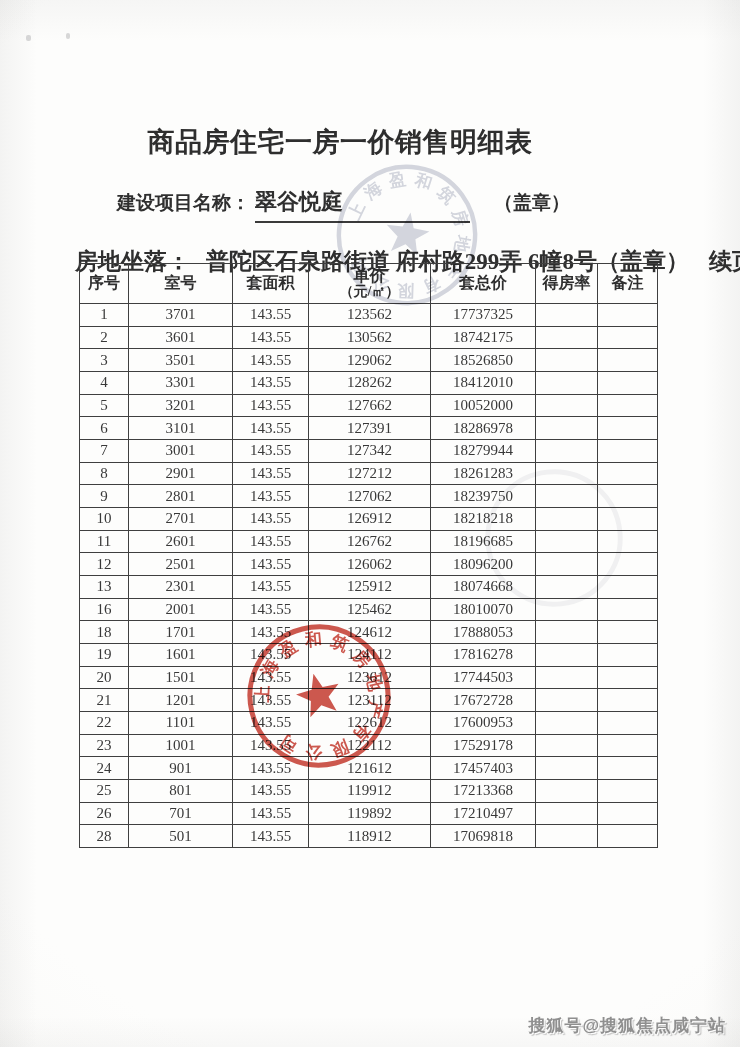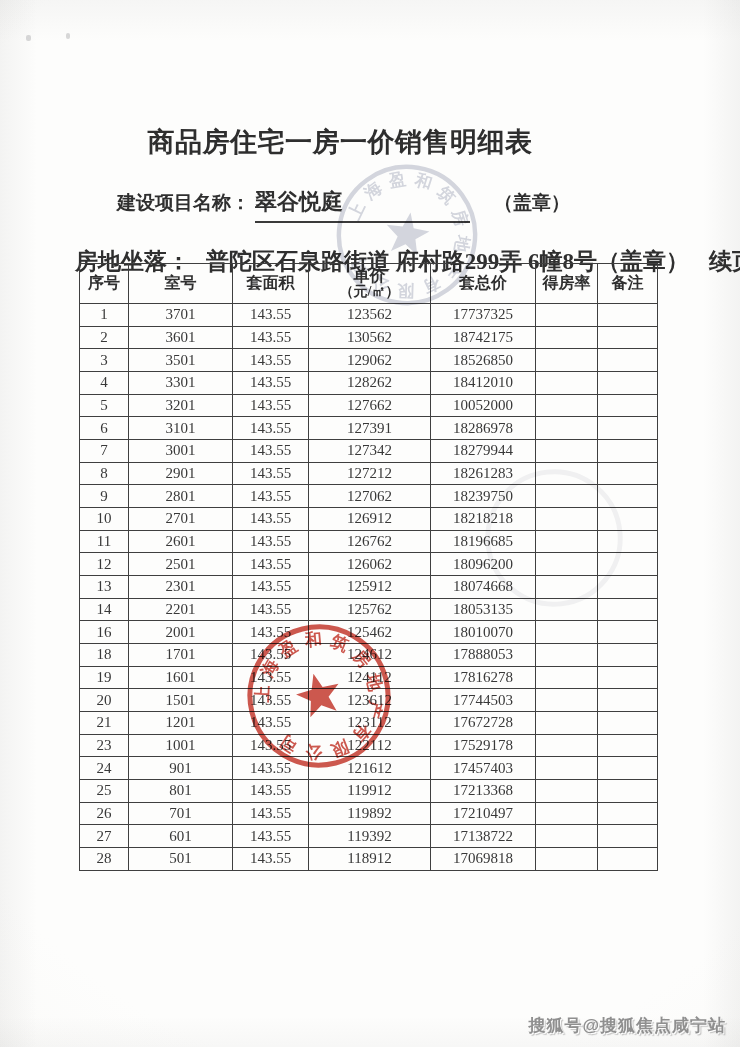--- a/index.html
+++ b/index.html
@@ -232,15 +232,6 @@
       <td></td>
     </tr>
         <tr>
-      <td>14</td>
-      <td>2201</td>
-      <td>143.55</td>
-      <td>125762</td>
-      <td>18053135</td>
-      <td></td>
-      <td></td>
-    </tr>
-        <tr>
       <td>16</td>
       <td>2001</td>
       <td>143.55</td>

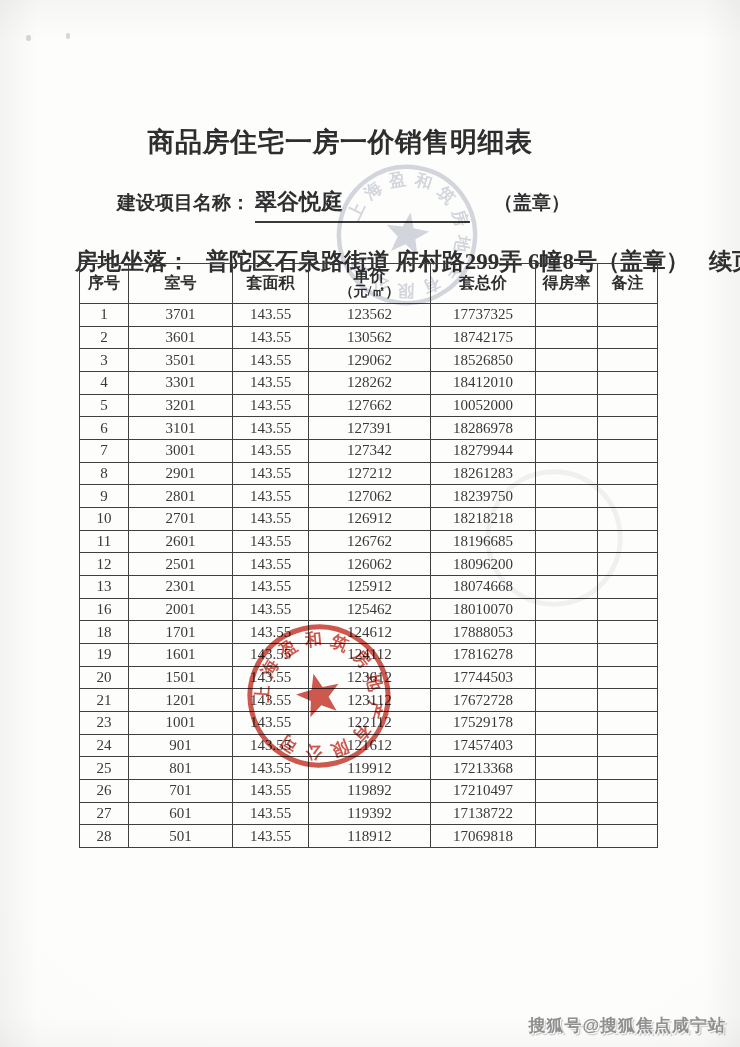--- a/index.html
+++ b/index.html
@@ -277,6 +277,15 @@
       <td></td>
     </tr>
         <tr>
+      <td>22</td>
+      <td>1101</td>
+      <td>143.55</td>
+      <td>122612</td>
+      <td>17600953</td>
+      <td></td>
+      <td></td>
+    </tr>
+        <tr>
       <td>23</td>
       <td>1001</td>
       <td>143.55</td>

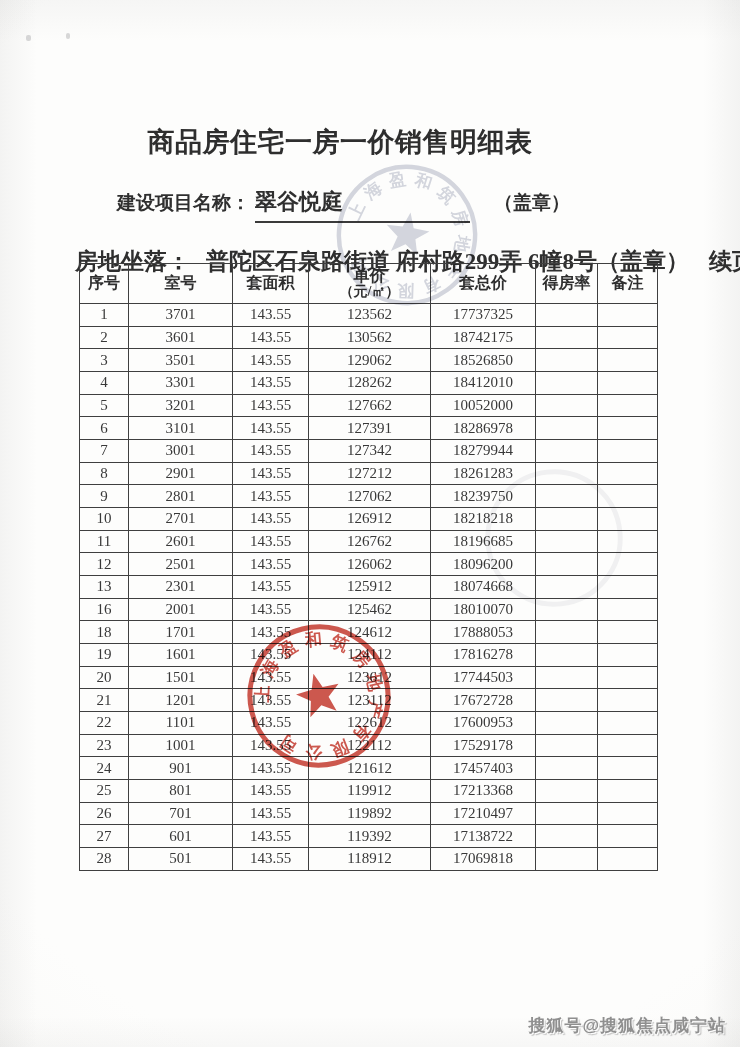--- a/index.html
+++ b/index.html
@@ -322,15 +322,6 @@
       <td></td>
     </tr>
         <tr>
-      <td>27</td>
-      <td>601</td>
-      <td>143.55</td>
-      <td>119392</td>
-      <td>17138722</td>
-      <td></td>
-      <td></td>
-    </tr>
-        <tr>
       <td>28</td>
       <td>501</td>
       <td>143.55</td>

